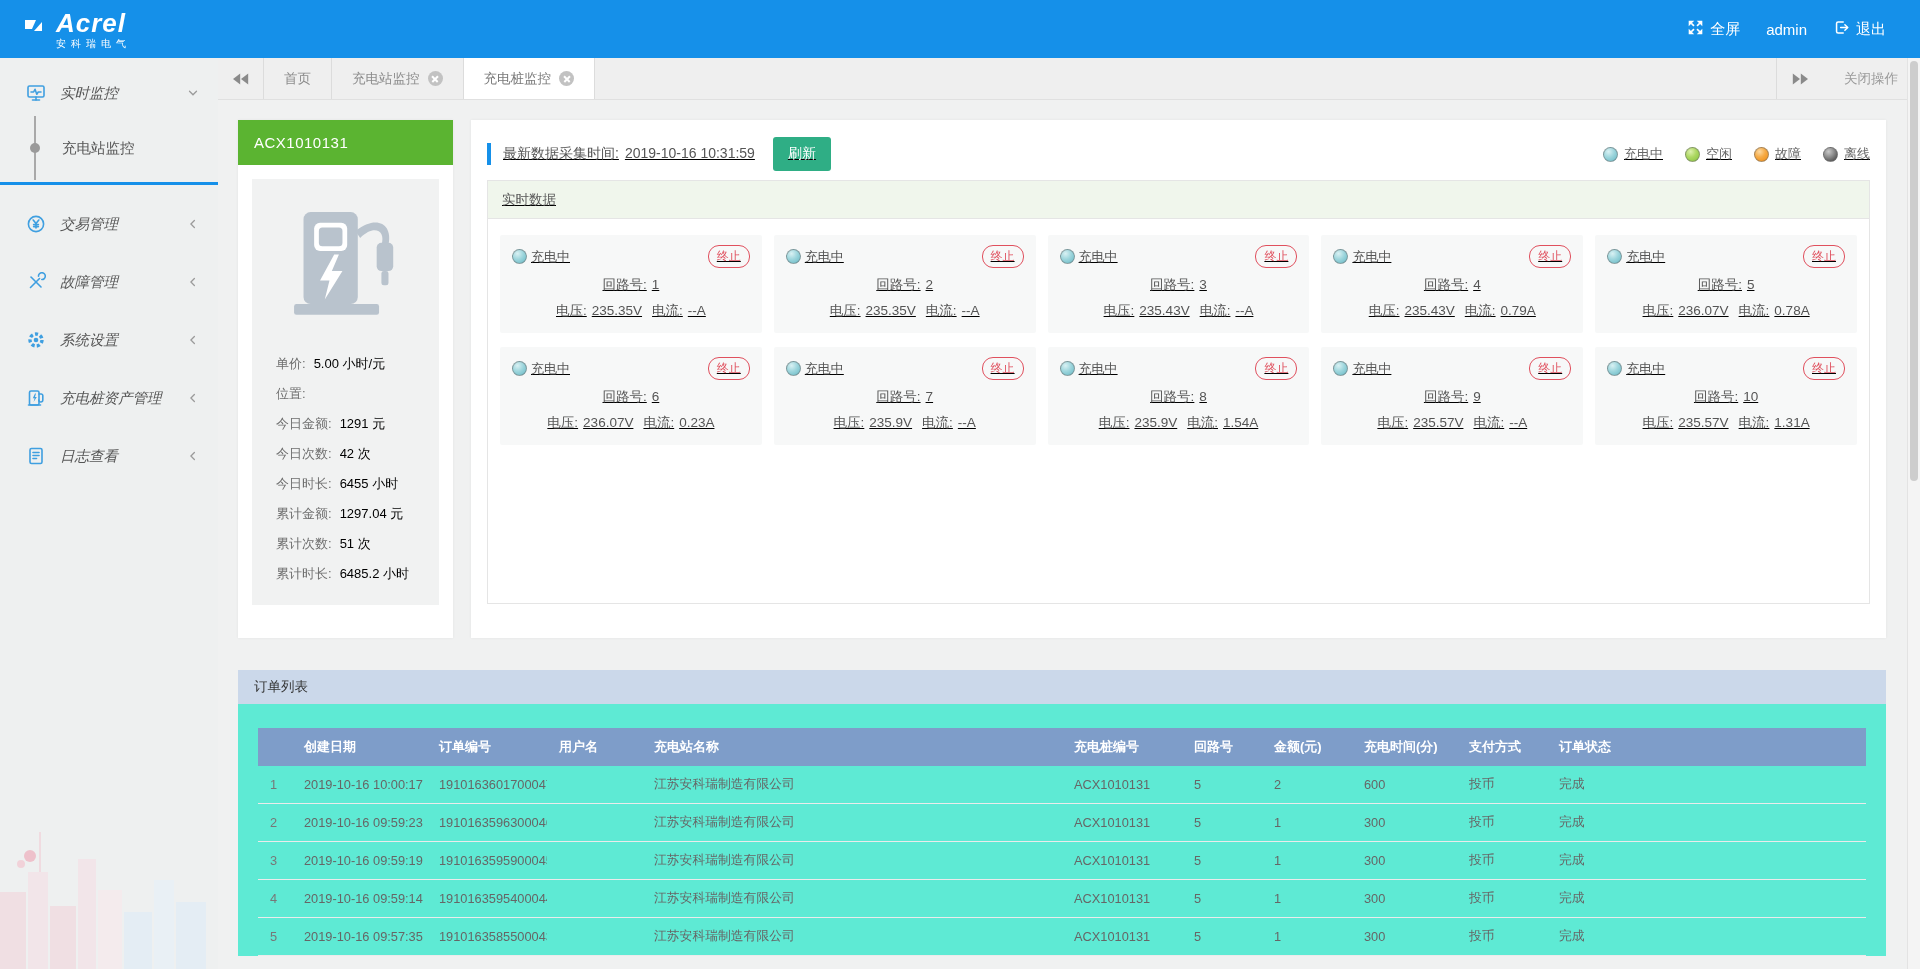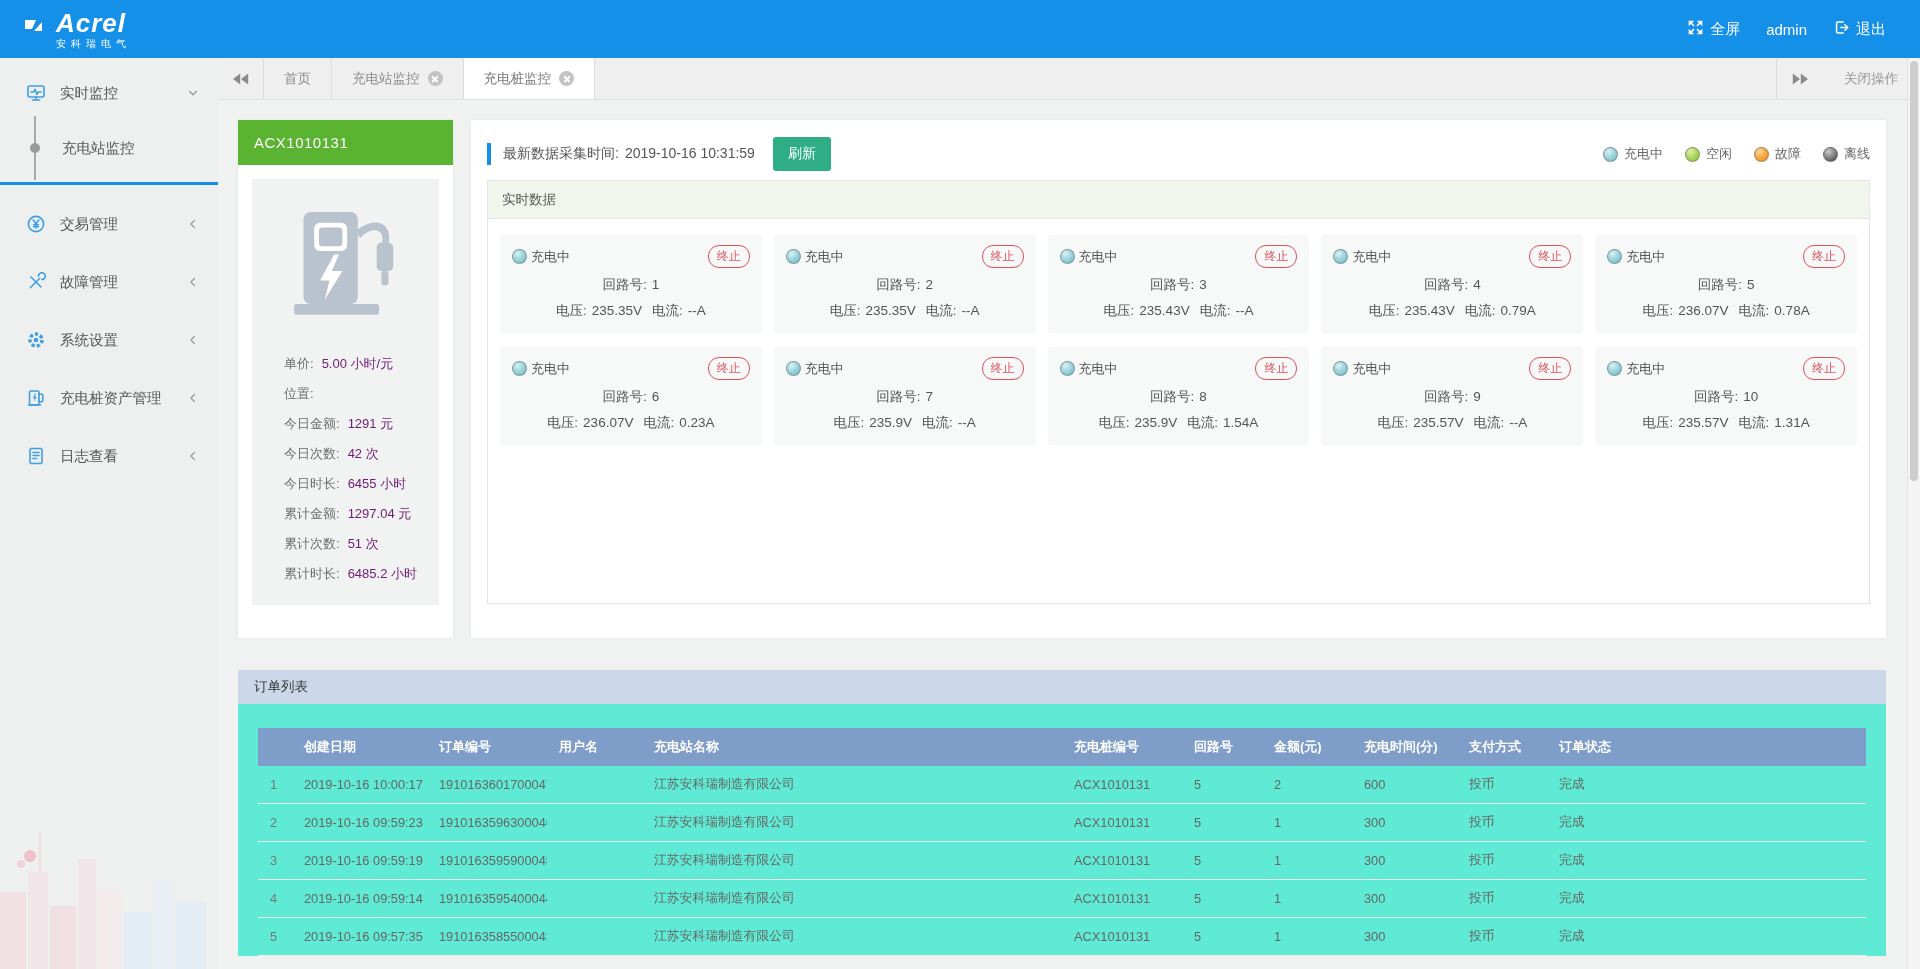--- a/index.html
+++ b/index.html
@@ -21,7 +21,7 @@
   
   .sidebar { position:absolute; left:0; top:58px; bottom:0; width:218px; background:#eef0f0; z-index:5; overflow:hidden; }
   .menu { padding-top:6px; }
-  .menu-group { height:58px; display:flex; align-items:center; padding:0 18px 0 26px; cursor:pointer; color:#555; font-size:14.5px; }
+  .menu-group { height:58px; display:flex; align-items:center; padding:0 18px 0 26px; cursor:pointer; color:#555; font-size:14.5px;font-style:italic; }
   .menu-group .g-icon { width:20px; height:20px; margin-right:14px; flex:0 0 auto; }
   .menu-group .g-label { flex:1; }
   .menu-group .chev { width:14px; height:14px; flex:0 0 auto; }

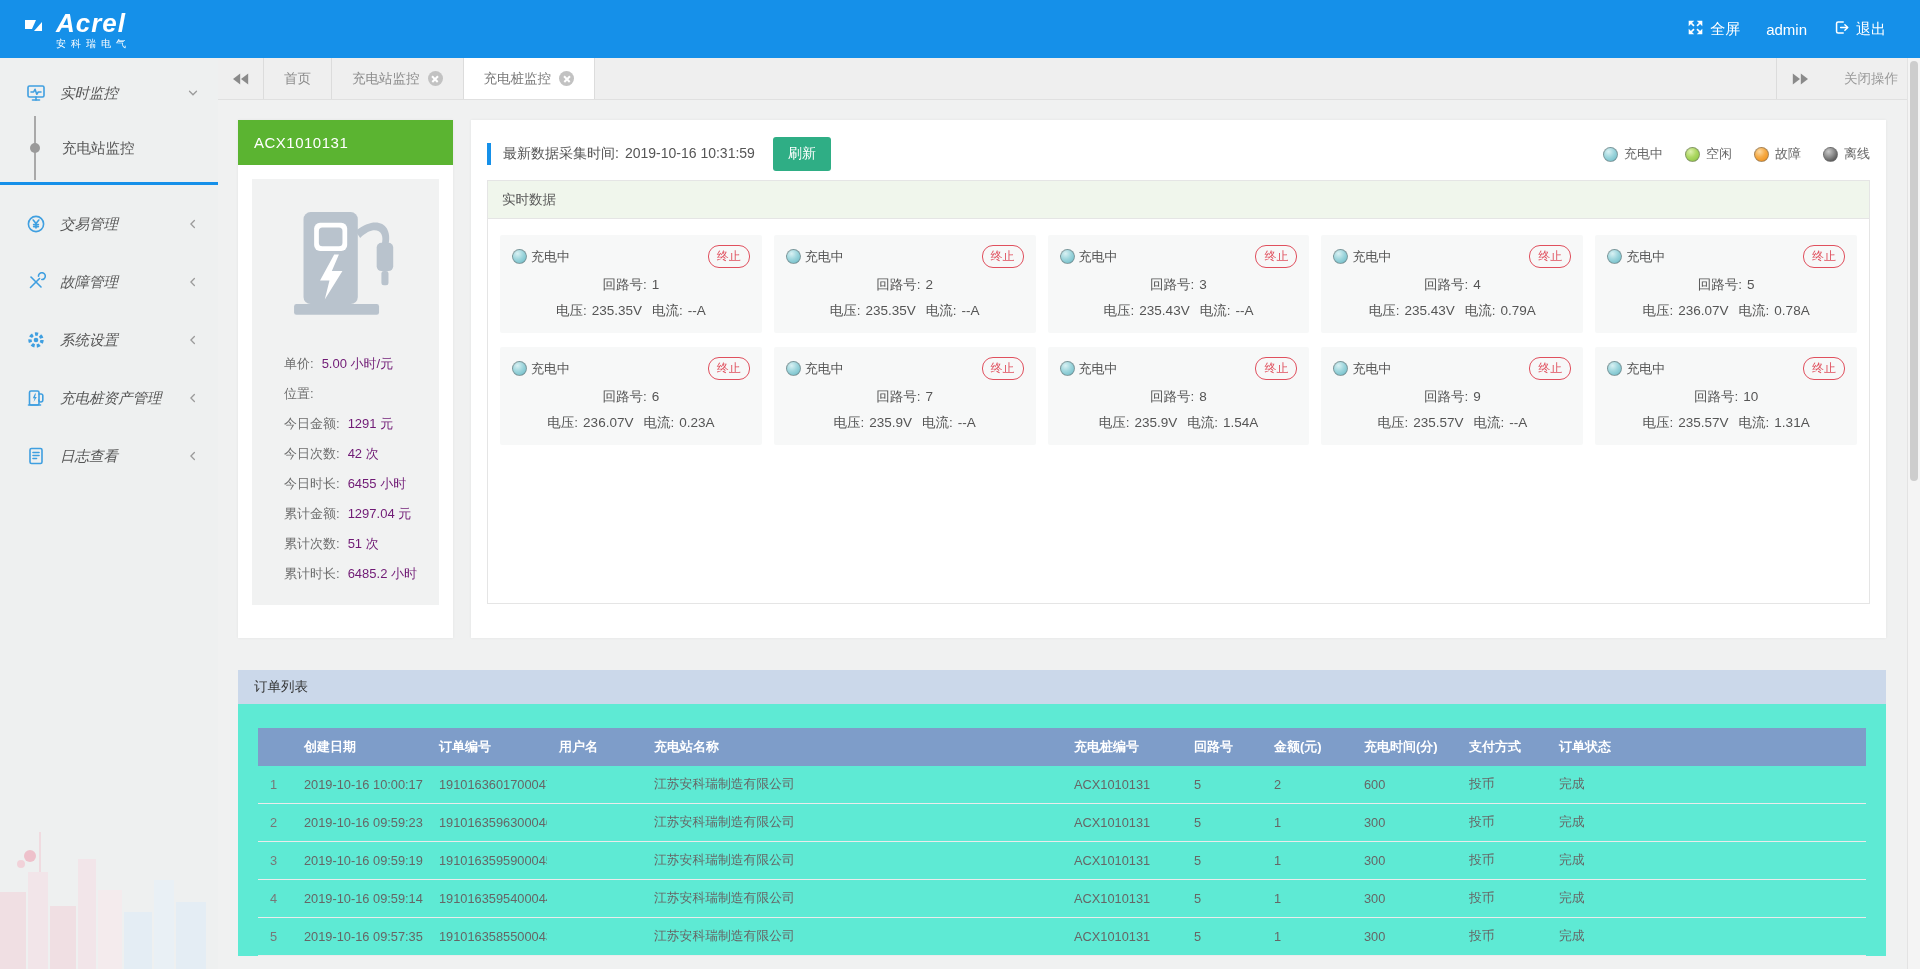--- a/index.html
+++ b/index.html
@@ -59,7 +59,7 @@
   .stat-value { color:#701a75; }
 
   
-  .panel { flex:1; height:518px; background:#fff; box-shadow:0 0 3px rgba(0,0,0,.06); padding:12px 16px; }
+  .panel { flex:1; height:518px; background:#fff; box-shadow:0 0 3px rgba(0,0,0,.06); padding:12px 16px;text-decoration:underline; }
   .panel-top { display:flex; align-items:center; height:44px; }
   .blue-mark { width:4px; height:22px; background:#1590e9; margin-right:12px; }
   .collect-time { font-size:14px; color:#555; }

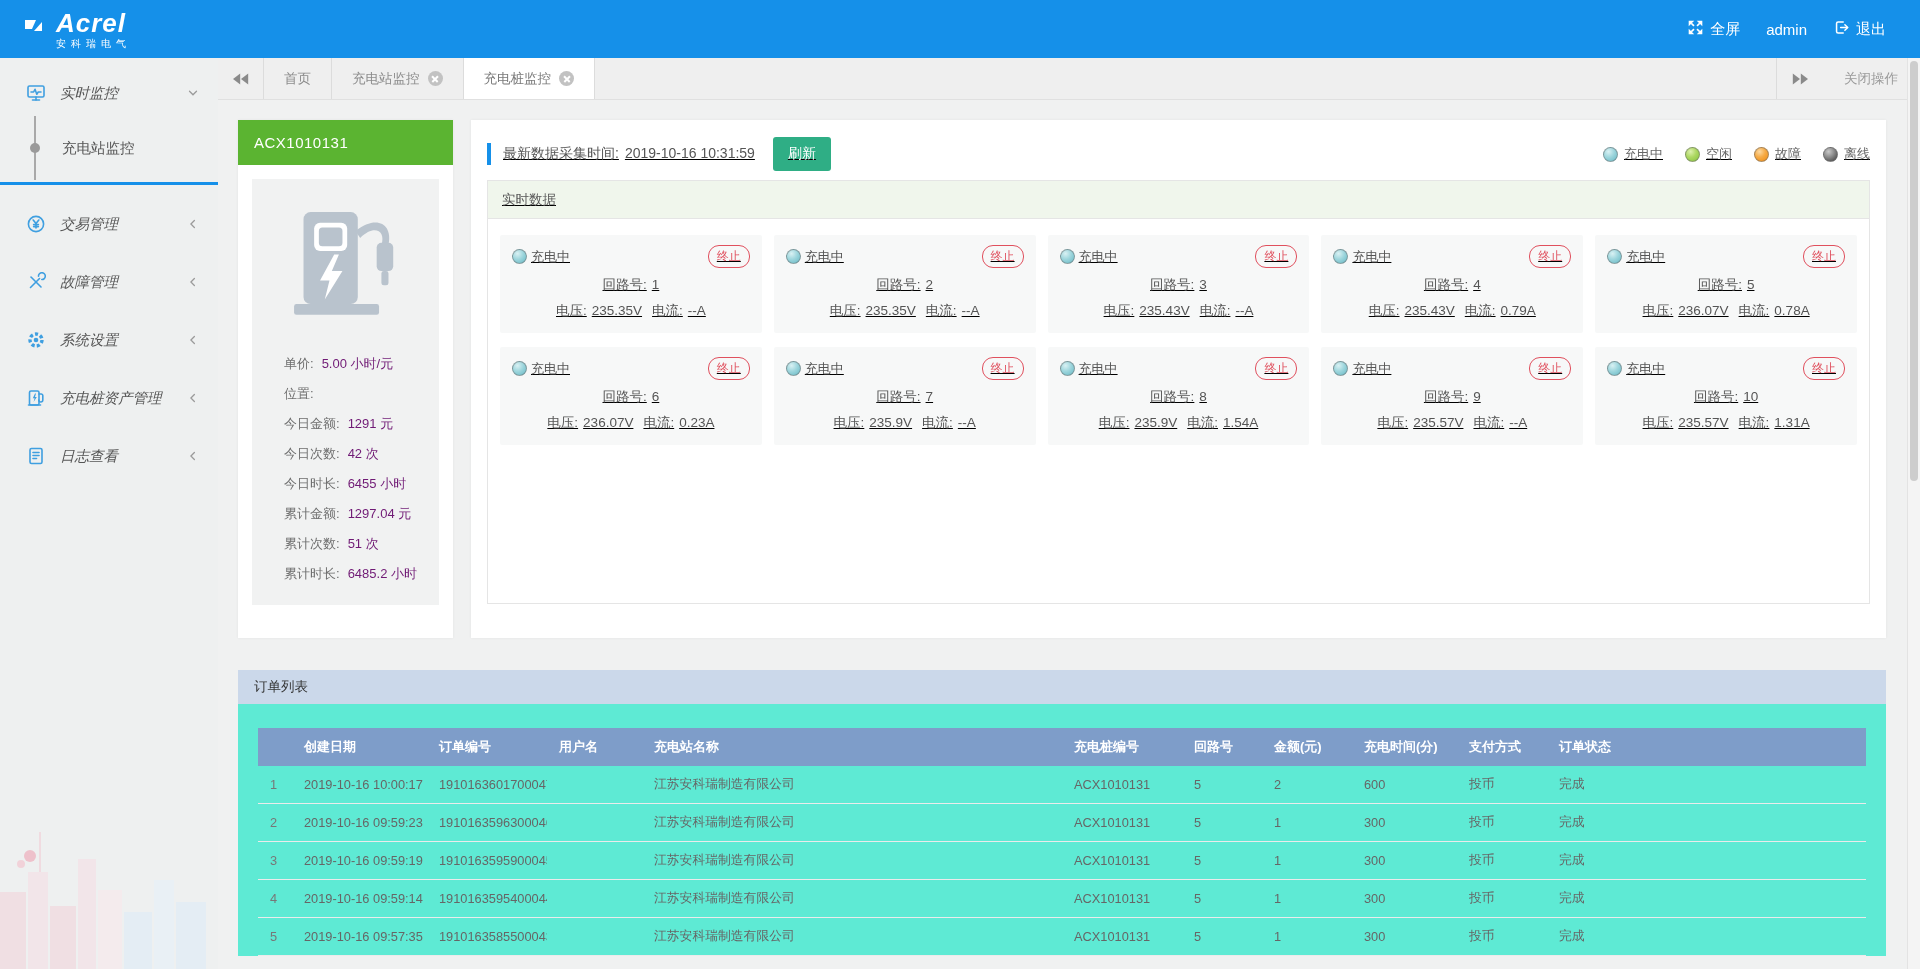--- a/index.html
+++ b/index.html
@@ -52,7 +52,7 @@
   .device-card { width:215px; height:518px; background:#fff; box-shadow:0 0 3px rgba(0,0,0,.06); flex:0 0 auto; }
   .device-head { height:45px; background:#5bb431; color:#fff; font-size:15px; display:flex; align-items:center; padding-left:16px; letter-spacing:.5px; }
   .device-body { padding:14px; }
-  .device-inner { background:#f1f2f2; padding:26px 16px 16px; }
+  .device-inner { background:#f1f2f2; padding:26px 8px 16px; }
   .pile-icon-wrap { display:flex; justify-content:center; margin-bottom:26px; }
   .stat-row { display:flex; padding:0 0 0 16px; height:30px; align-items:center; font-size:13px; color:#6e6e6e; }
   .stat-label { margin-right:8px; }

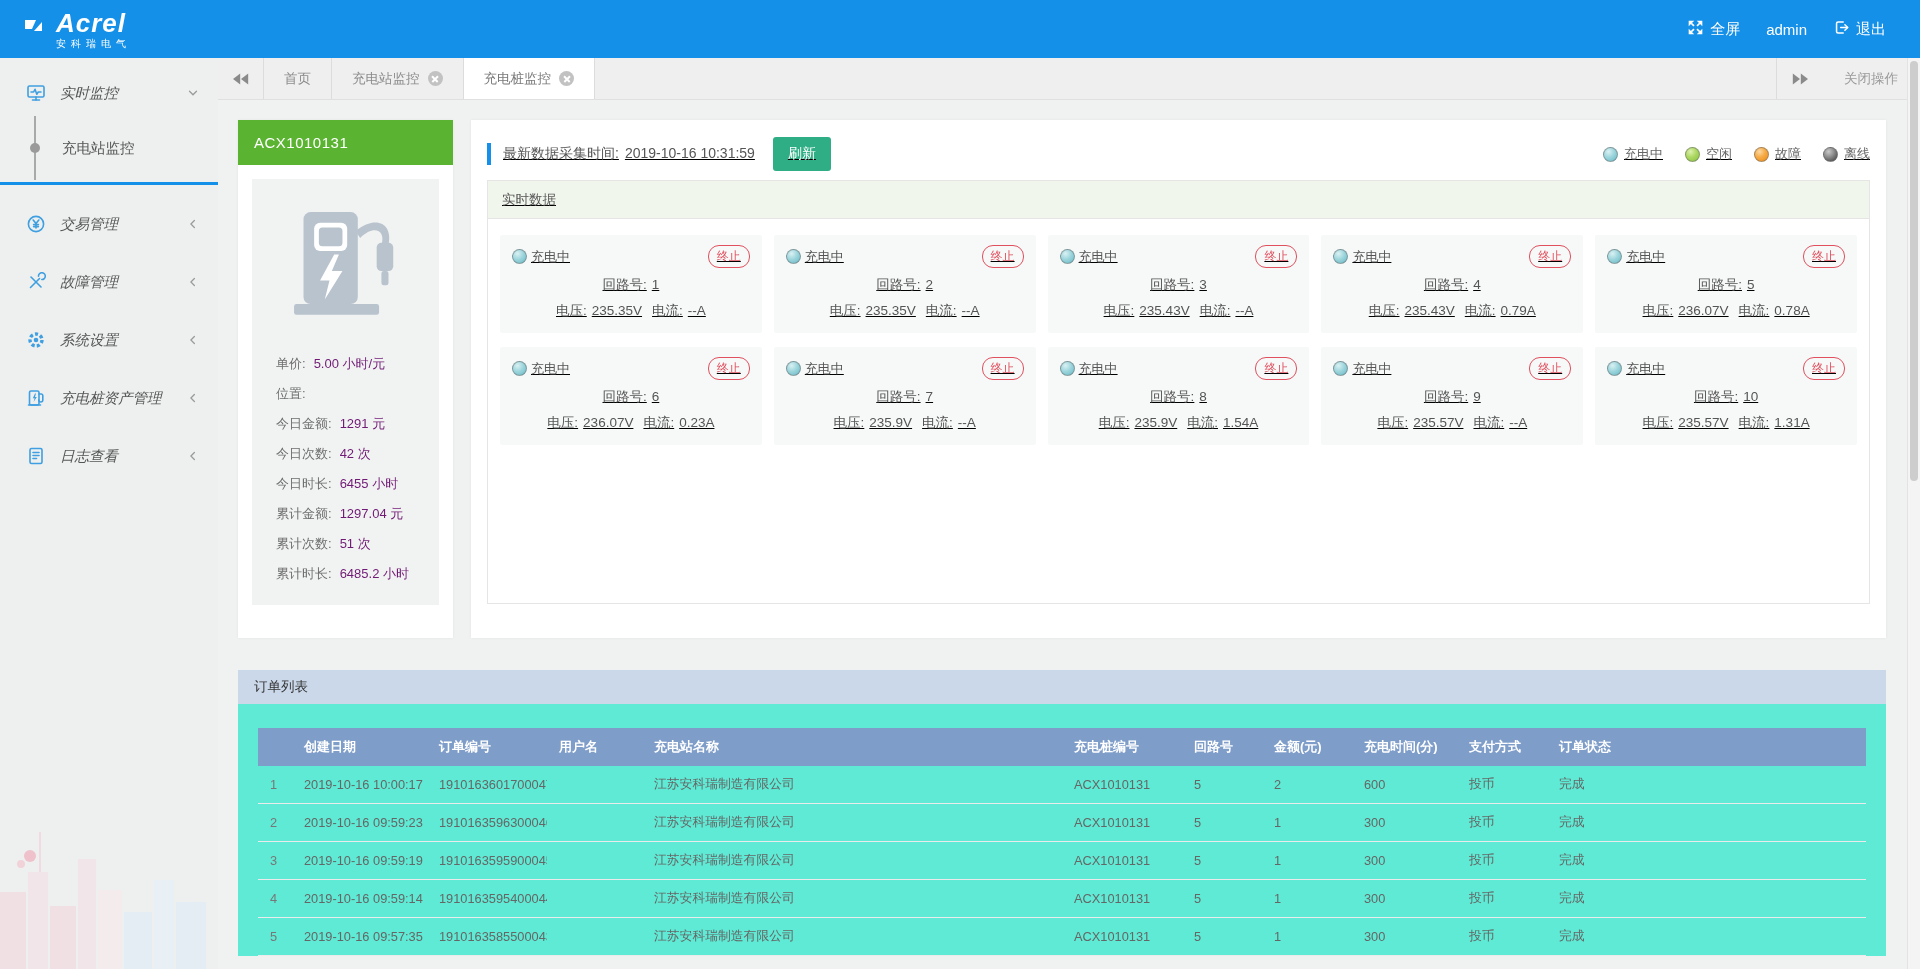--- a/index.html
+++ b/index.html
@@ -56,7 +56,7 @@
   .pile-icon-wrap { display:flex; justify-content:center; margin-bottom:26px; }
   .stat-row { display:flex; padding:0 0 0 16px; height:30px; align-items:center; font-size:13px; color:#6e6e6e; }
   .stat-label { margin-right:8px; }
-  .stat-value { color:#701a75; }
+  .stat-value { color:#000000; }
 
   
   .panel { flex:1; height:518px; background:#fff; box-shadow:0 0 3px rgba(0,0,0,.06); padding:12px 16px;text-decoration:underline; }

